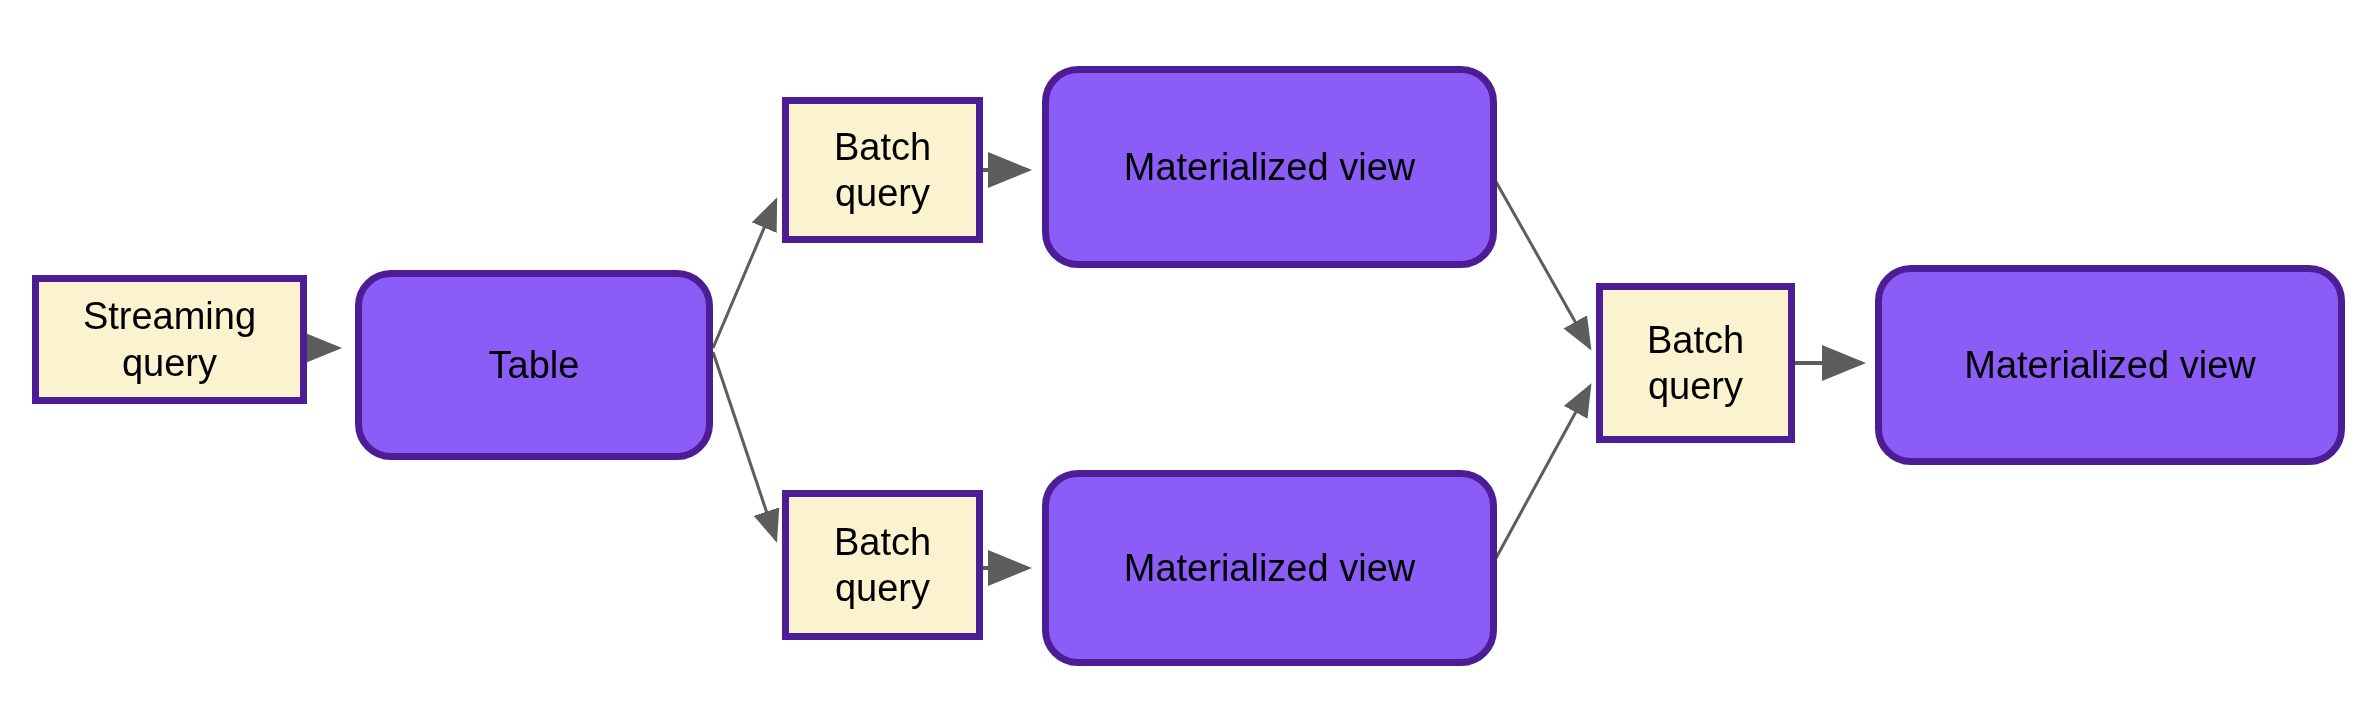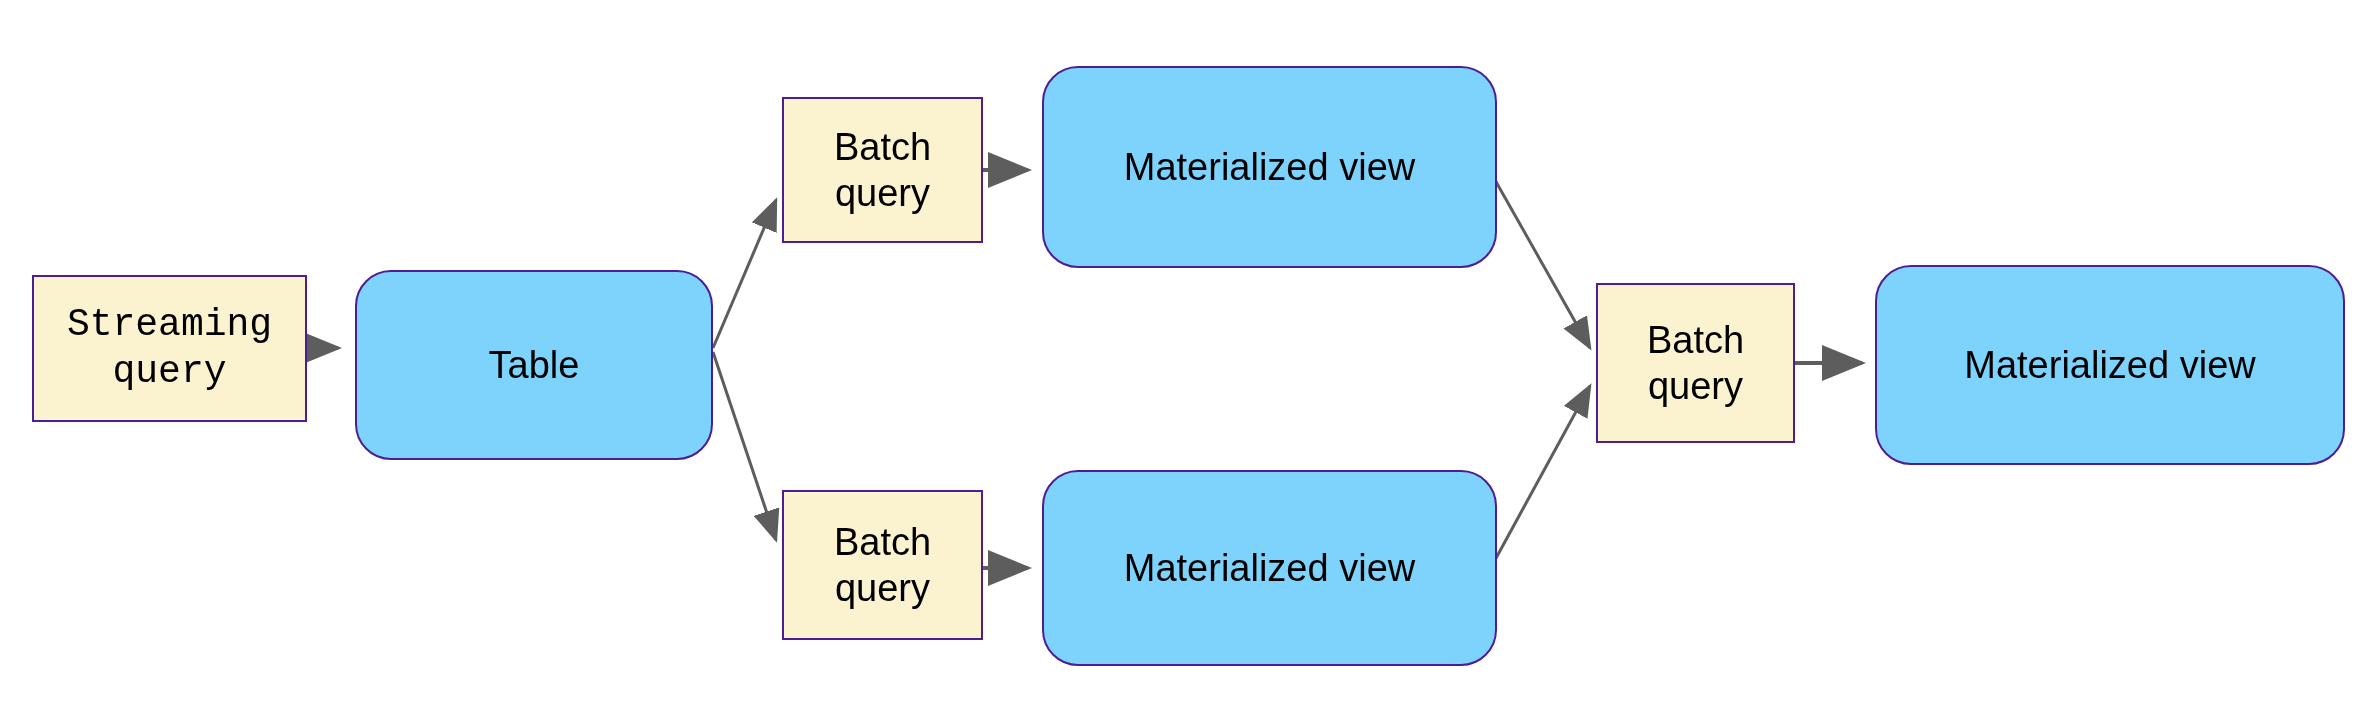--- a/index.html
+++ b/index.html
@@ -36,7 +36,7 @@
     color: #000000;
     line-height: 1.22;
     white-space: pre-line;
-    border: 2px solid #4c1d95;
+    border: 7px solid #4c1d95;
     z-index: 2;
   }
   .node-query {

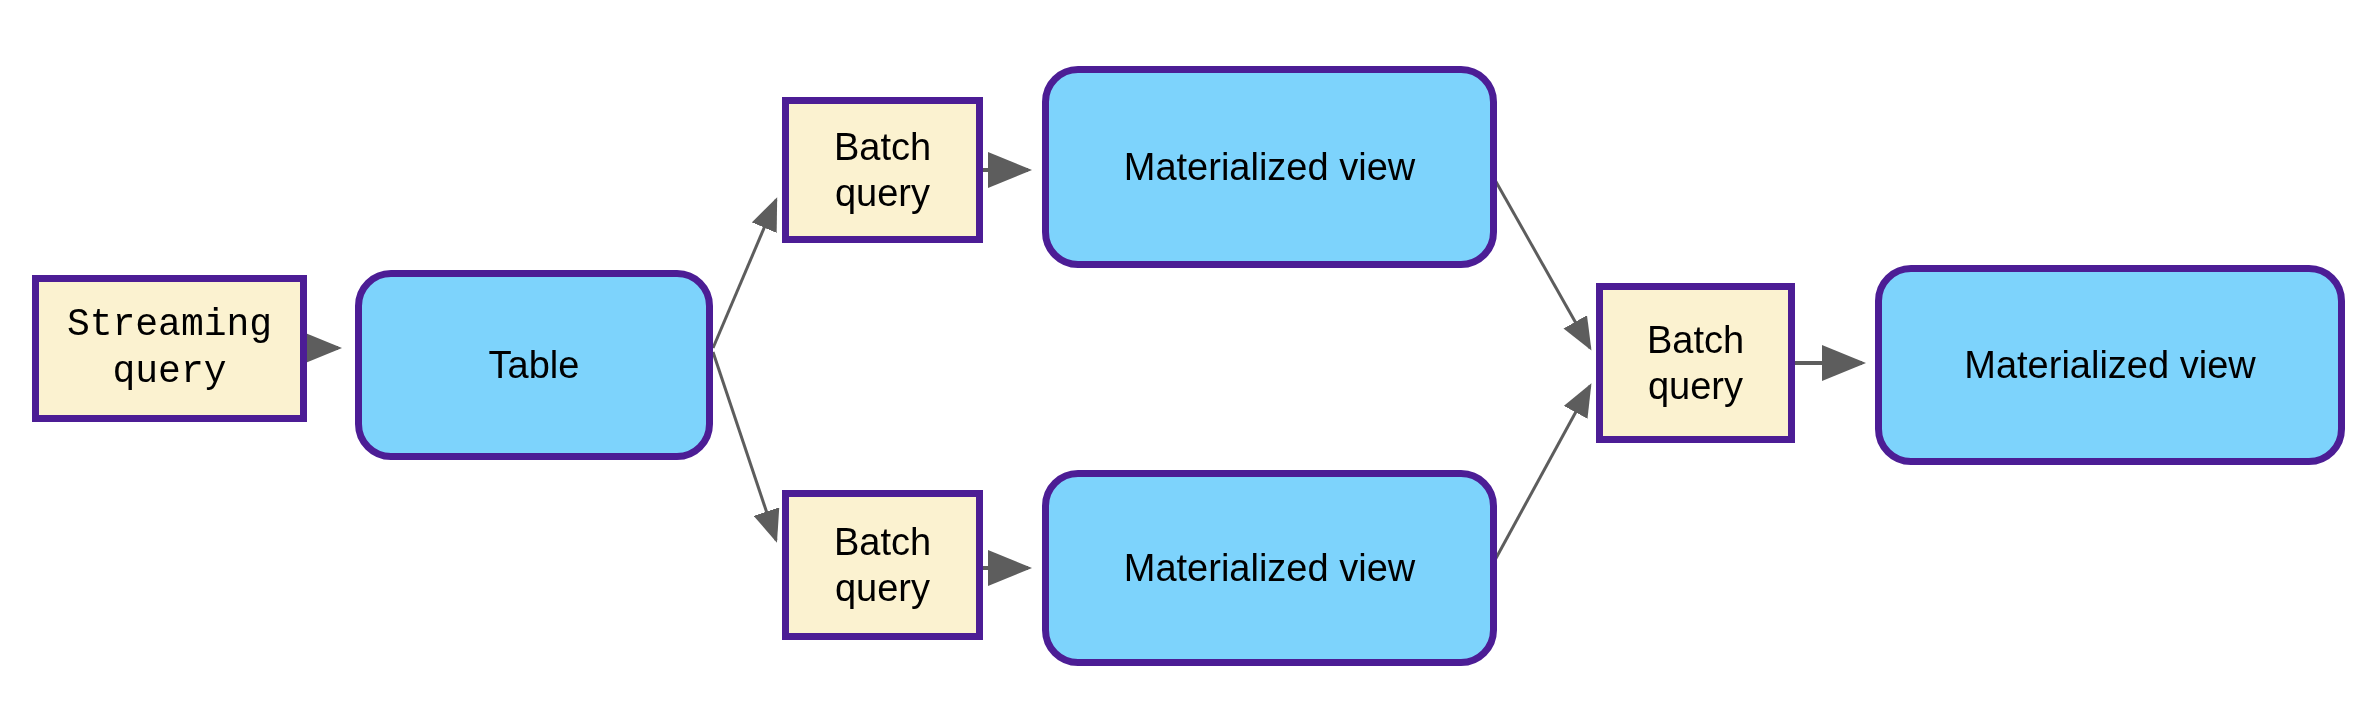--- a/index.html
+++ b/index.html
@@ -45,7 +45,7 @@
     font-size: 38px;
   }
   .node-store {
-    background: #7dd3fc;
+    background: #8b5cf6;
     border-radius: 36px;
     font-size: 38px;
   }

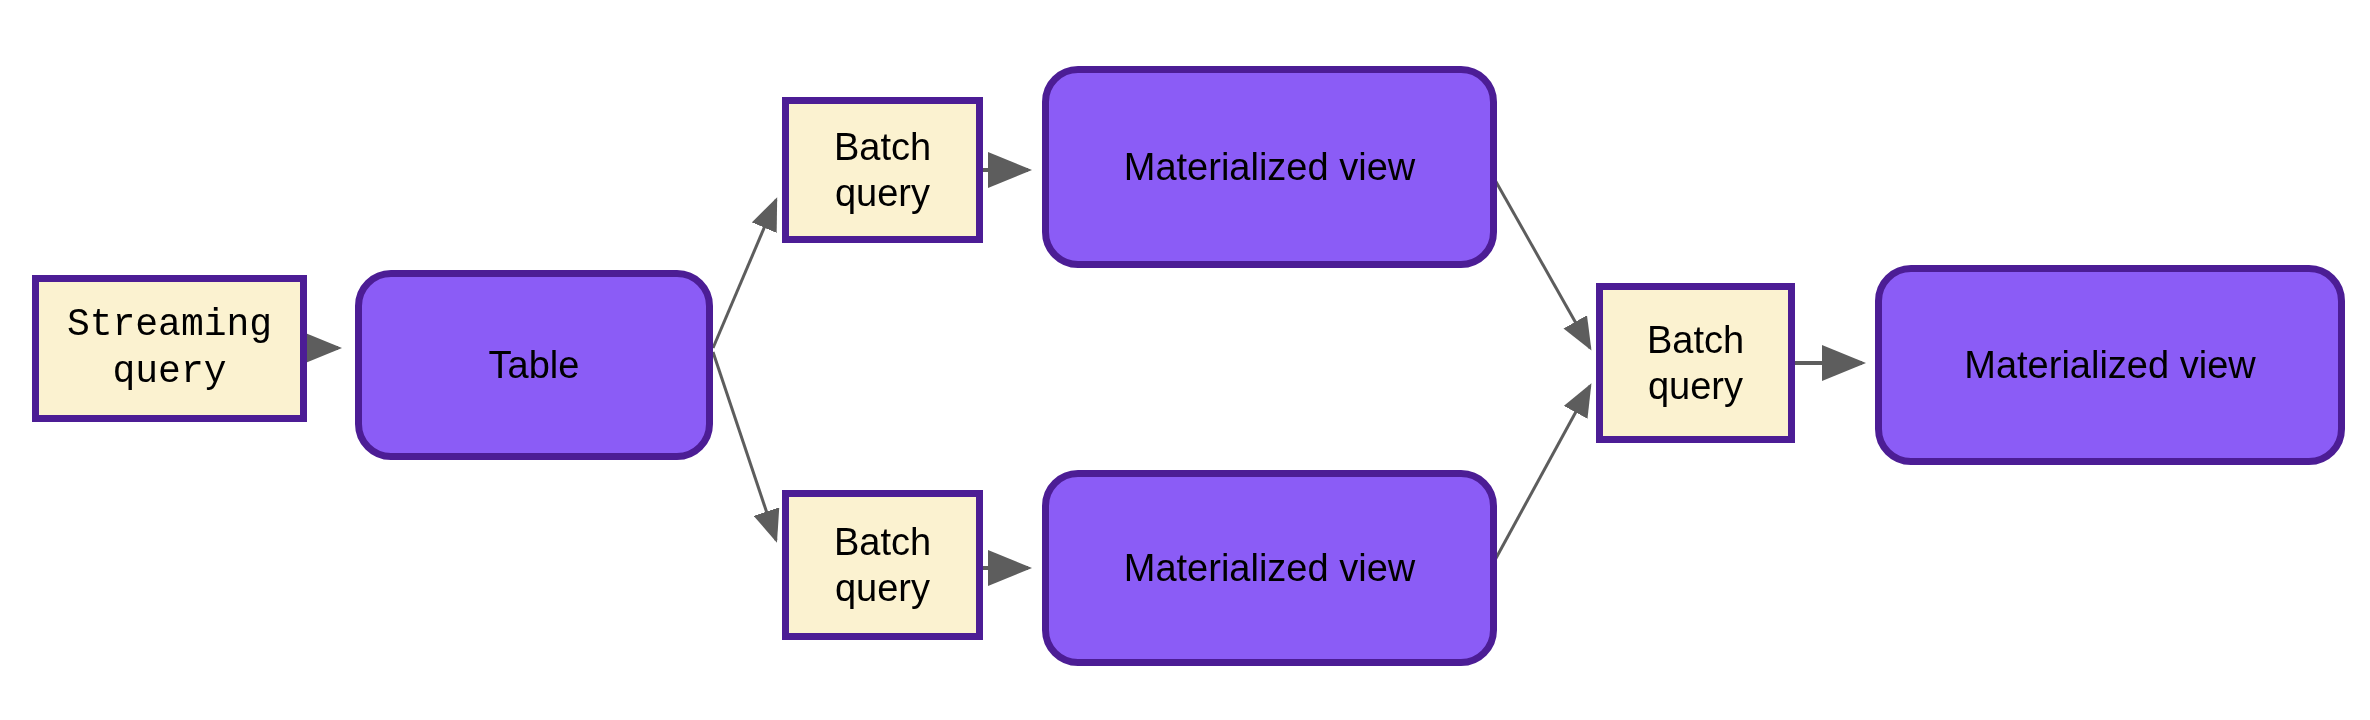--- a/index.html
+++ b/index.html
@@ -83,7 +83,7 @@
     <path d="M 1795 363 L 1862 363" fill="none" stroke="#5d5d5d" stroke-width="4" marker-end="url(#arrowhead)"></path>
   </svg>
 
-  <div class="node node-query" style="left:32px; top:275px; width:275px; height:147px;font-family:Liberation Mono, monospace;">
+  <div class="node node-query" style="left:32px; top:275px; width:275px; height:129px;">
     <span class="node-label">Streaming
 query</span>
   </div>

